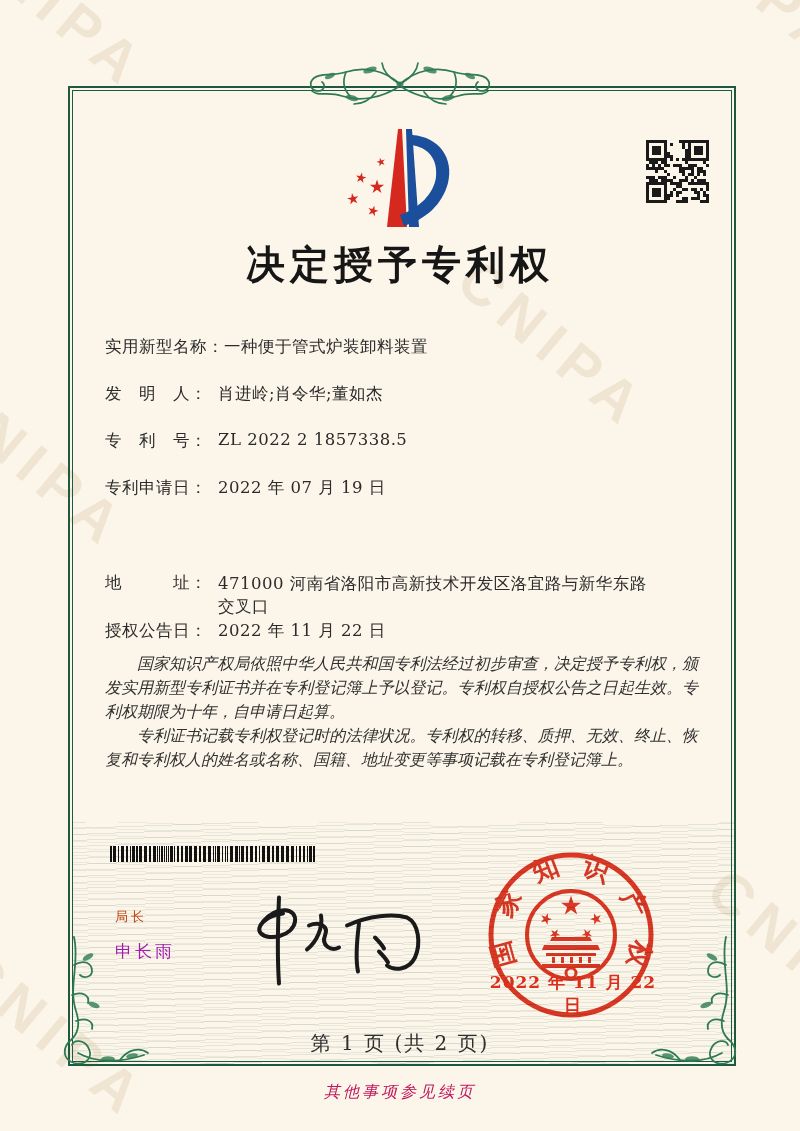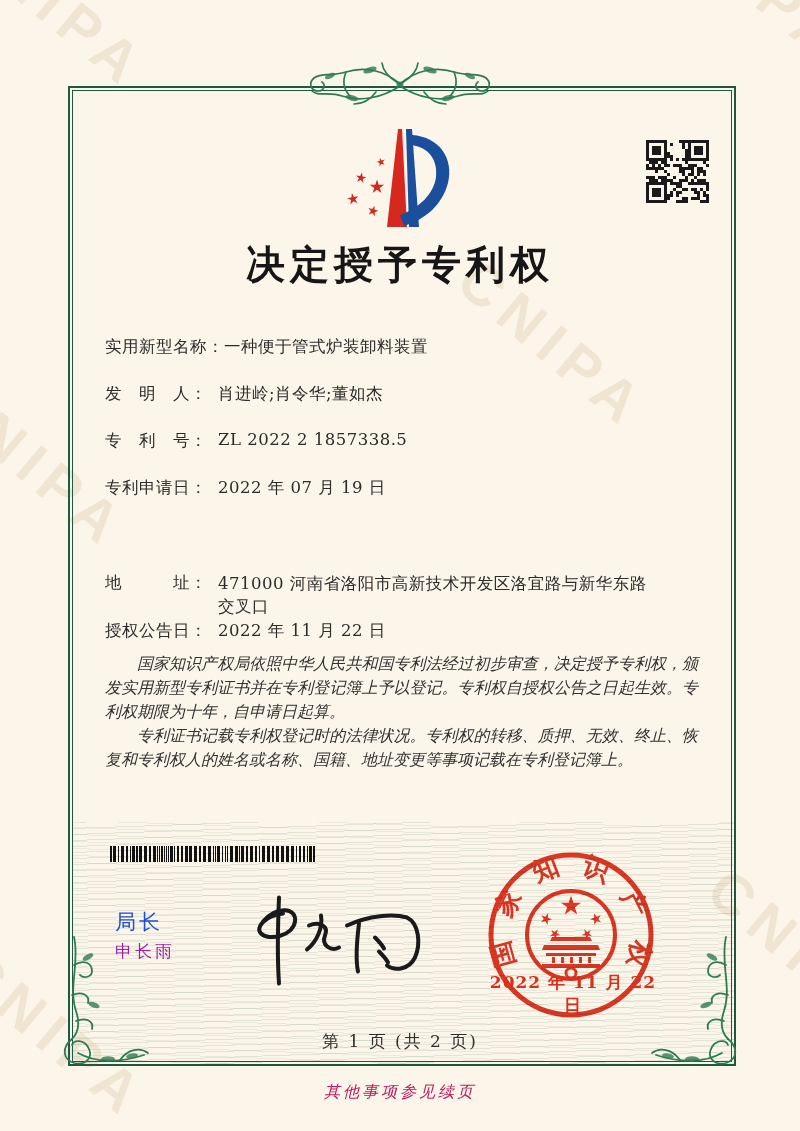--- a/index.html
+++ b/index.html
@@ -41,7 +41,7 @@
   .barcode{position:absolute;left:110px;top:846px;width:210px;height:16px;}
   
   .sig-title{position:absolute;left:115px;top:908px;font-family:"Liberation Sans","DejaVu Sans",sans-serif;
-      font-size:21px;letter-spacing:3px;color:#1d4ed8;}
+      font-size:13px;letter-spacing:3px;color:#c2410c;}
   .sig-name{position:absolute;left:115px;top:940px;font-family:"Liberation Sans","DejaVu Sans",sans-serif;
       font-size:17px;letter-spacing:3px;color:#a21caf;}
   .sig-hand{position:absolute;left:235px;top:891px;width:200px;height:96px;}

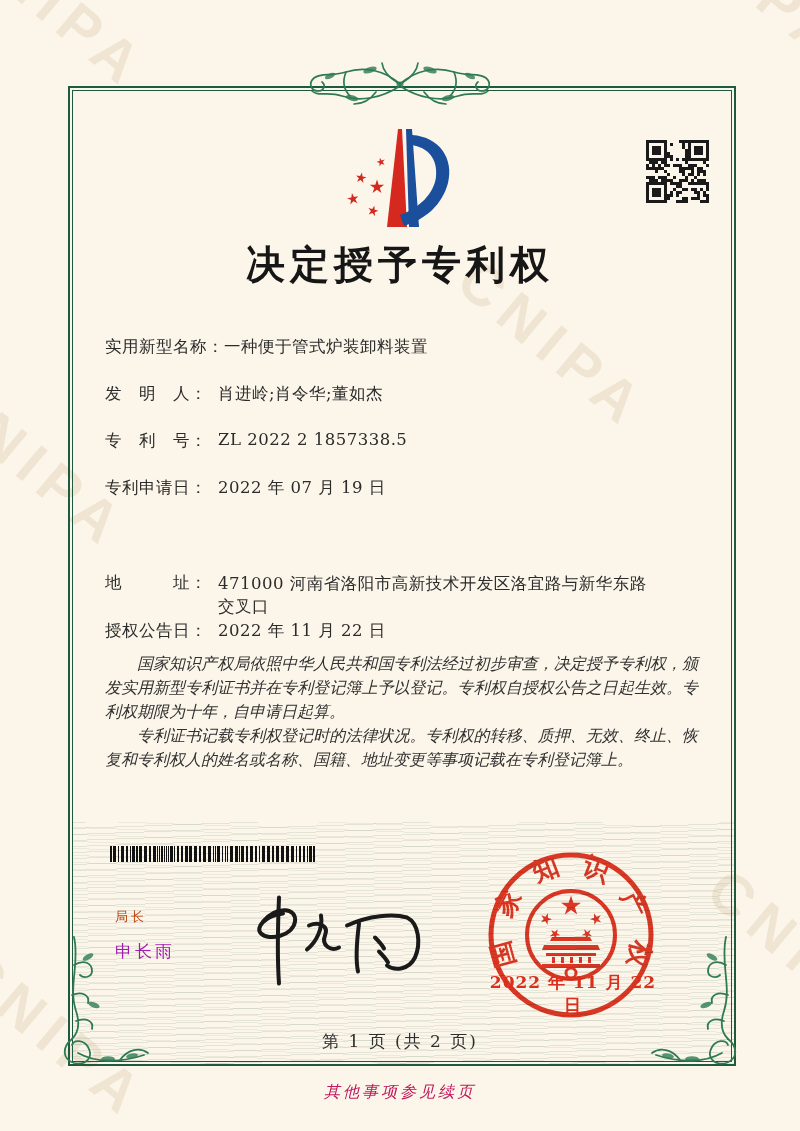--- a/index.html
+++ b/index.html
@@ -50,7 +50,7 @@
   .seal-date{position:absolute;left:478px;top:971px;width:190px;text-align:center;font-size:17px;
       font-weight:700;letter-spacing:1px;color:var(--seal_red,#dc2f1b);}
   
-  .page-num{position:absolute;left:0;right:0;top:1030px;text-align:center;font-size:17px;
+  .page-num{position:absolute;left:0;right:0;top:1030px;text-align:center;font-size:20px;
       letter-spacing:2px;color:#2e2e2e;}
   .note{position:absolute;left:0;right:0;top:1082px;text-align:center;font-size:16px;
       letter-spacing:3px;color:#be185d;font-style:italic;}

